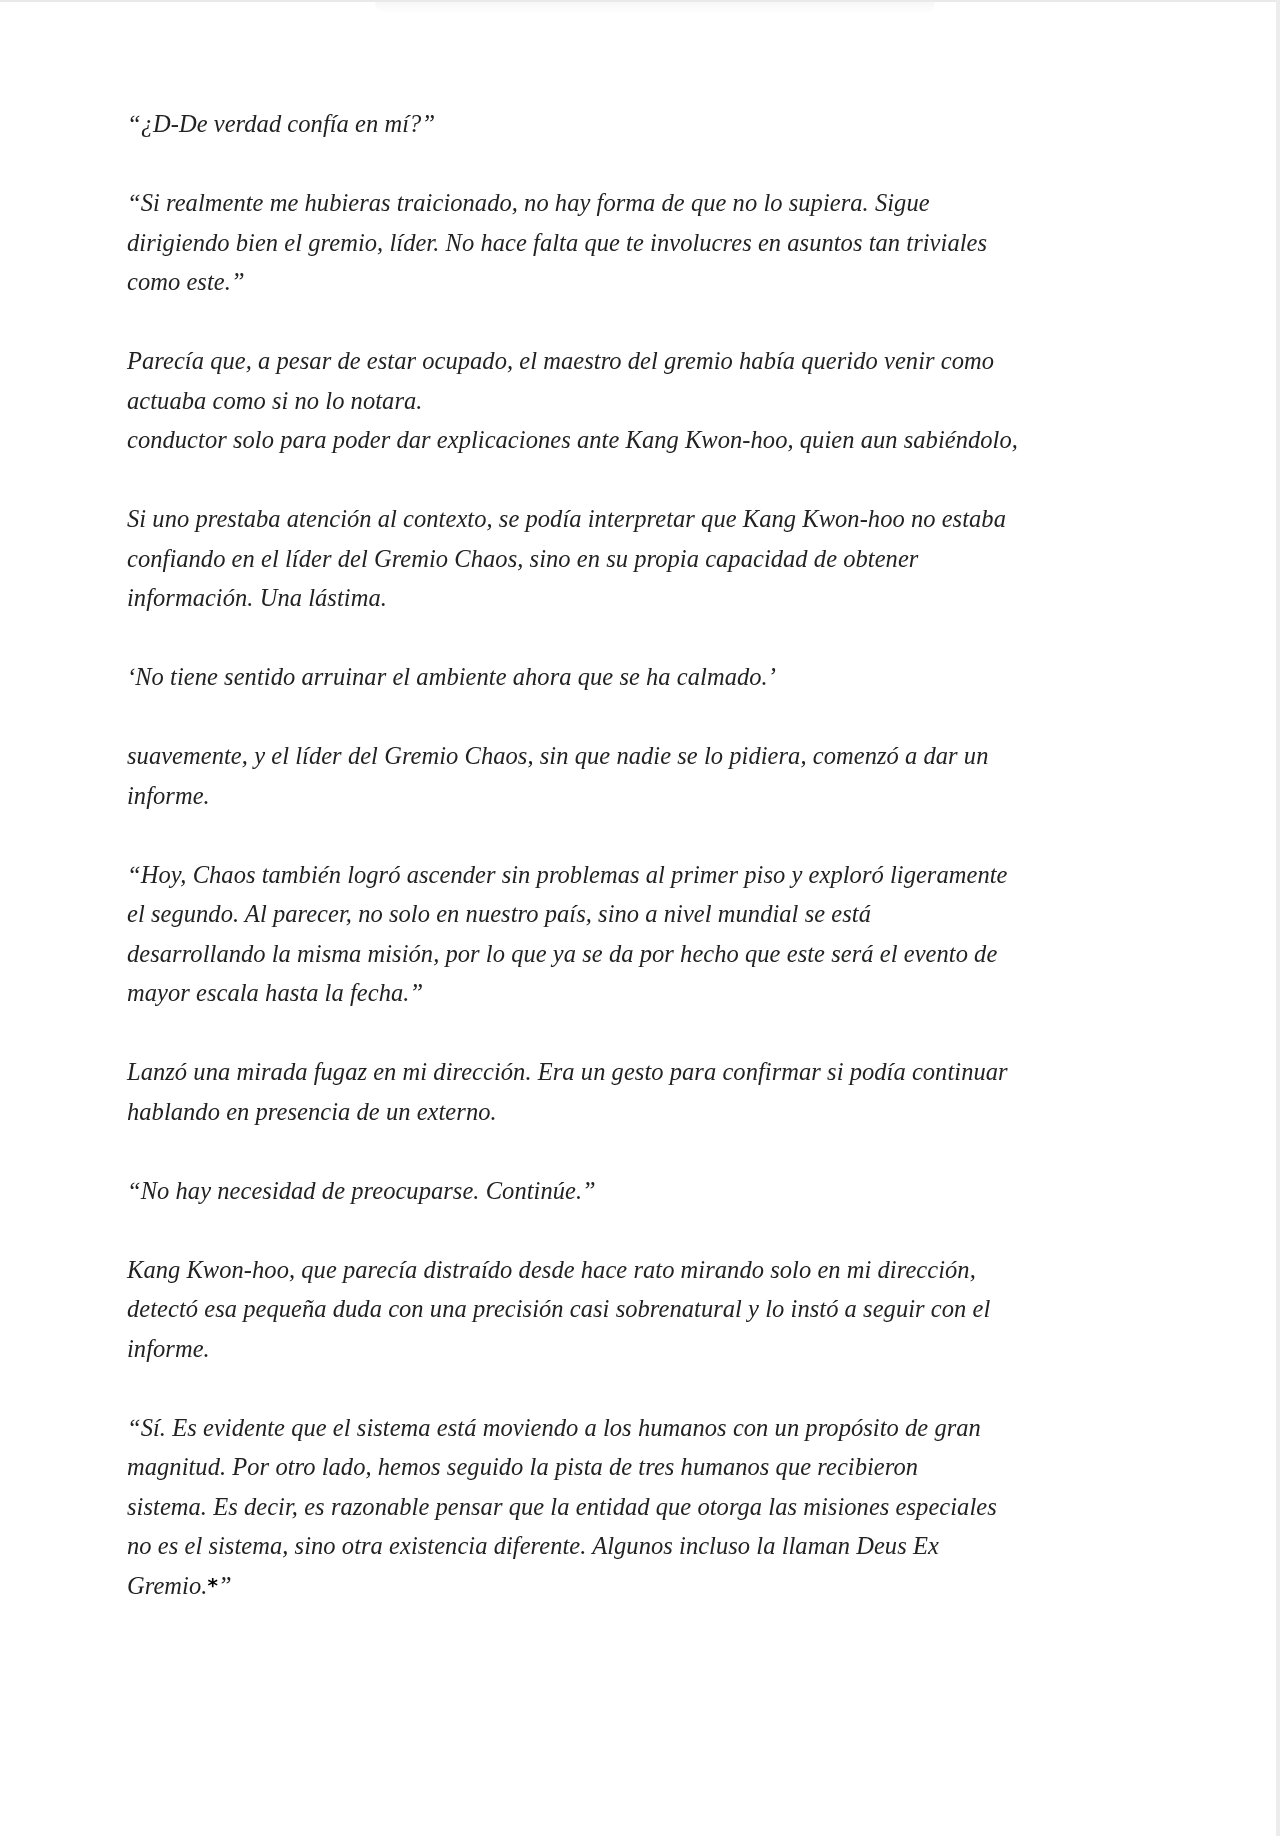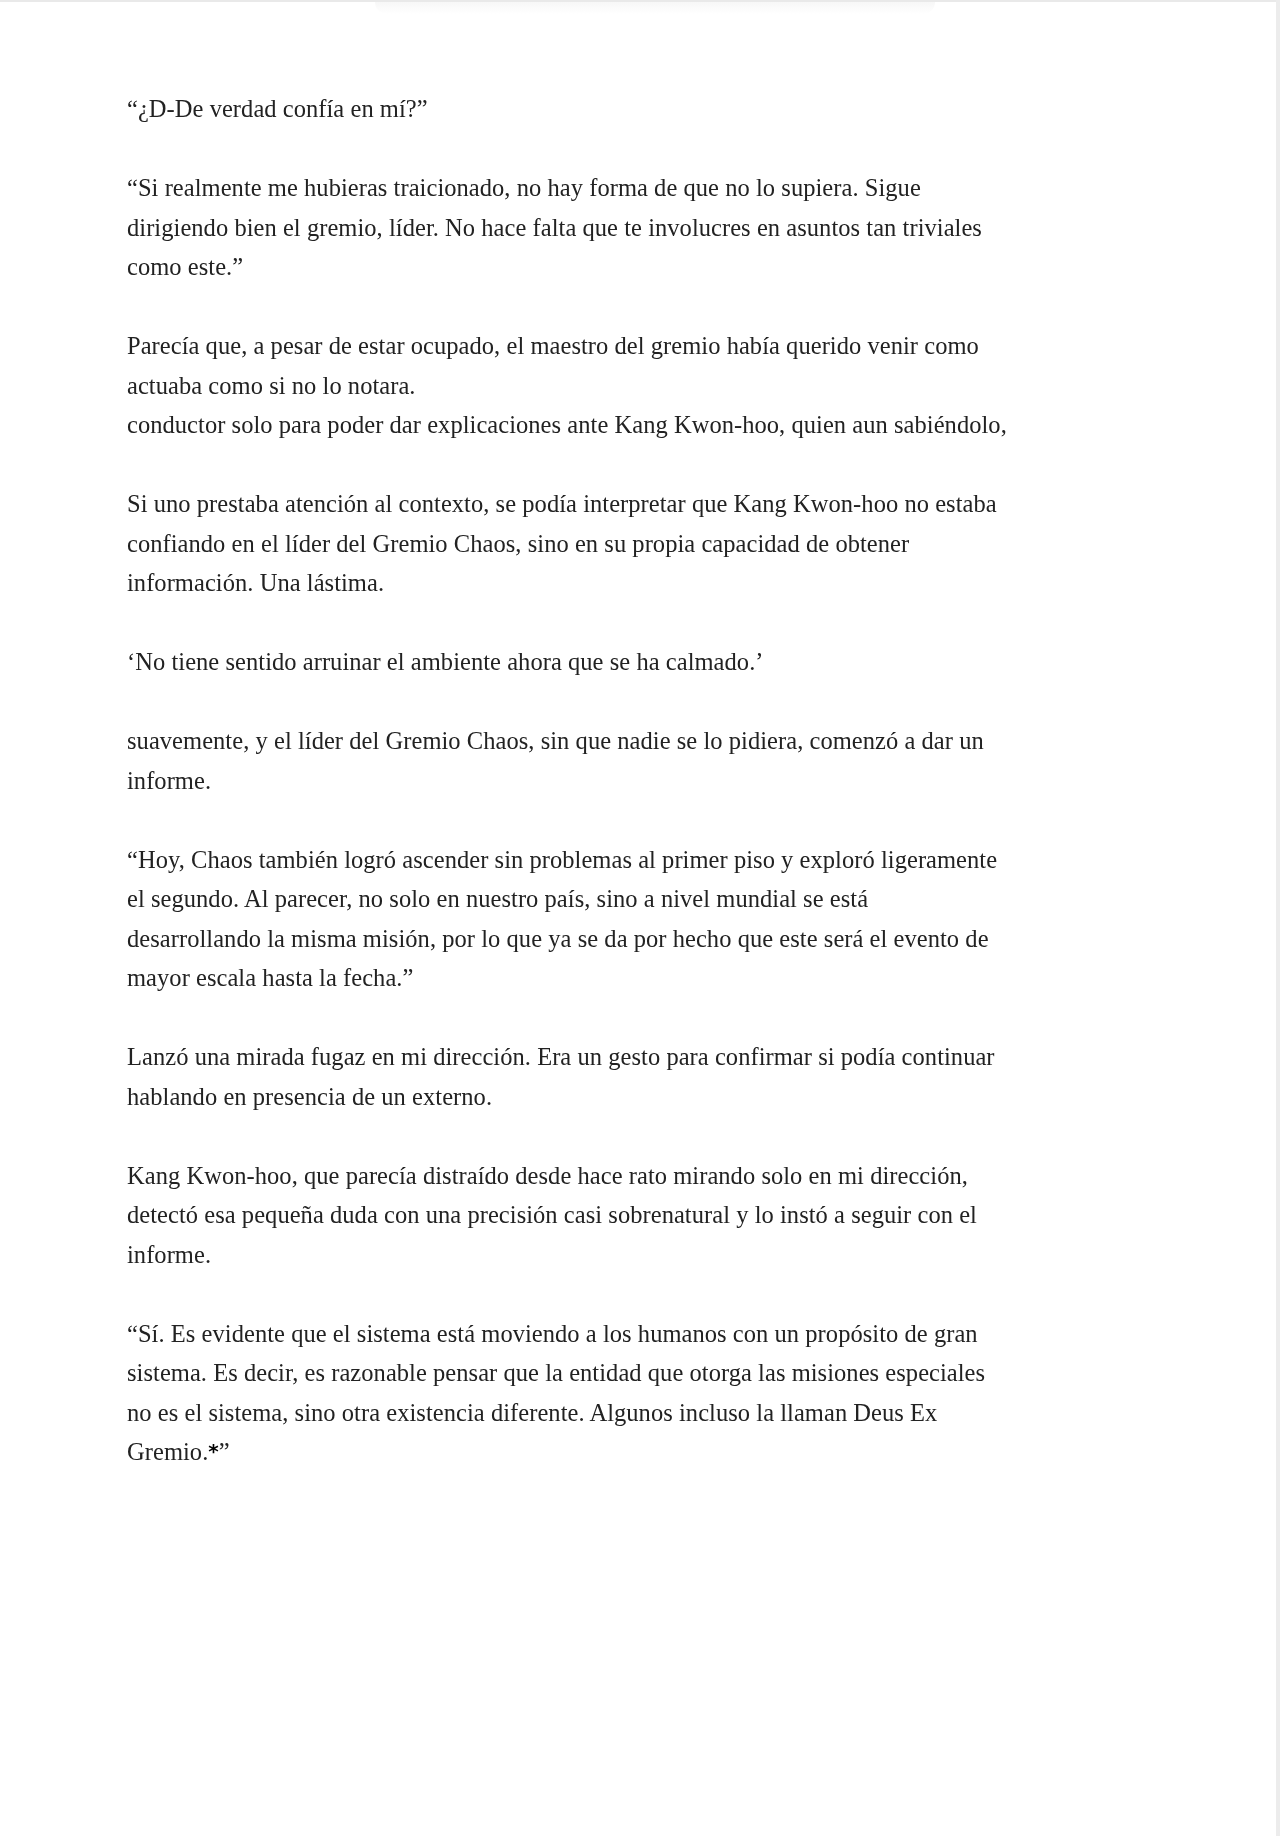--- a/index.html
+++ b/index.html
@@ -39,12 +39,13 @@
     .page {
       position: absolute;
       left: 127px;
-      top: 89px;
+      top: 104px;
       width: 1040px;
       color: #222222;
       font-size: 24.5px;
       line-height: 39.5px;
       letter-spacing: 0.05px;
+      font-style: italic;
     }
     .para {
       margin: 0 0 39.5px 0;

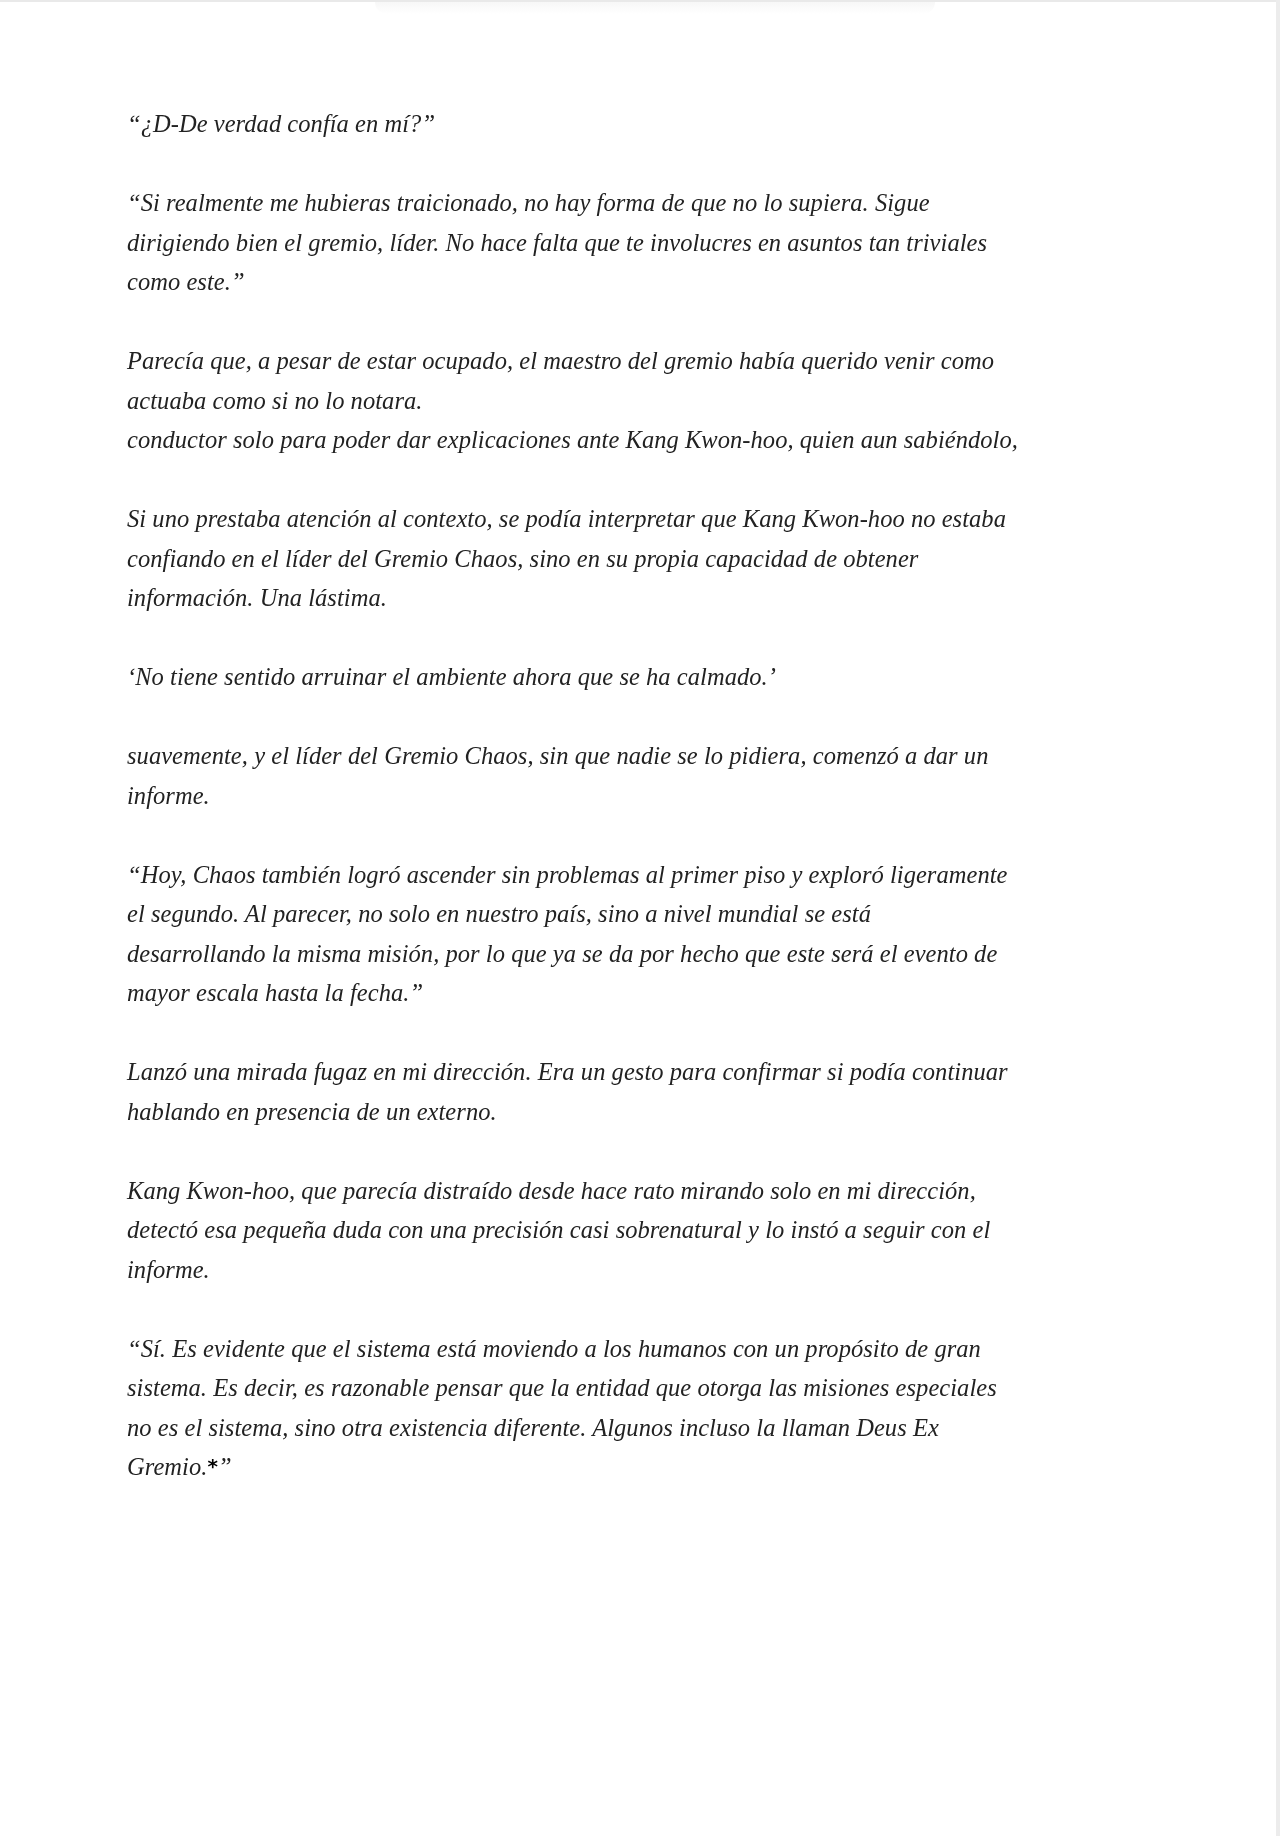--- a/index.html
+++ b/index.html
@@ -119,6 +119,9 @@
     <span class="line">hablando en presencia de un externo.</span>
   </p>
 
+  <p class="para">
+    <span class="line">“No hay necesidad de preocuparse. Continúe.”</span>
+  </p>
 
   <p class="para">
     <span class="line">Kang Kwon-hoo, que parecía distraído desde hace rato mirando solo en mi dirección,</span>

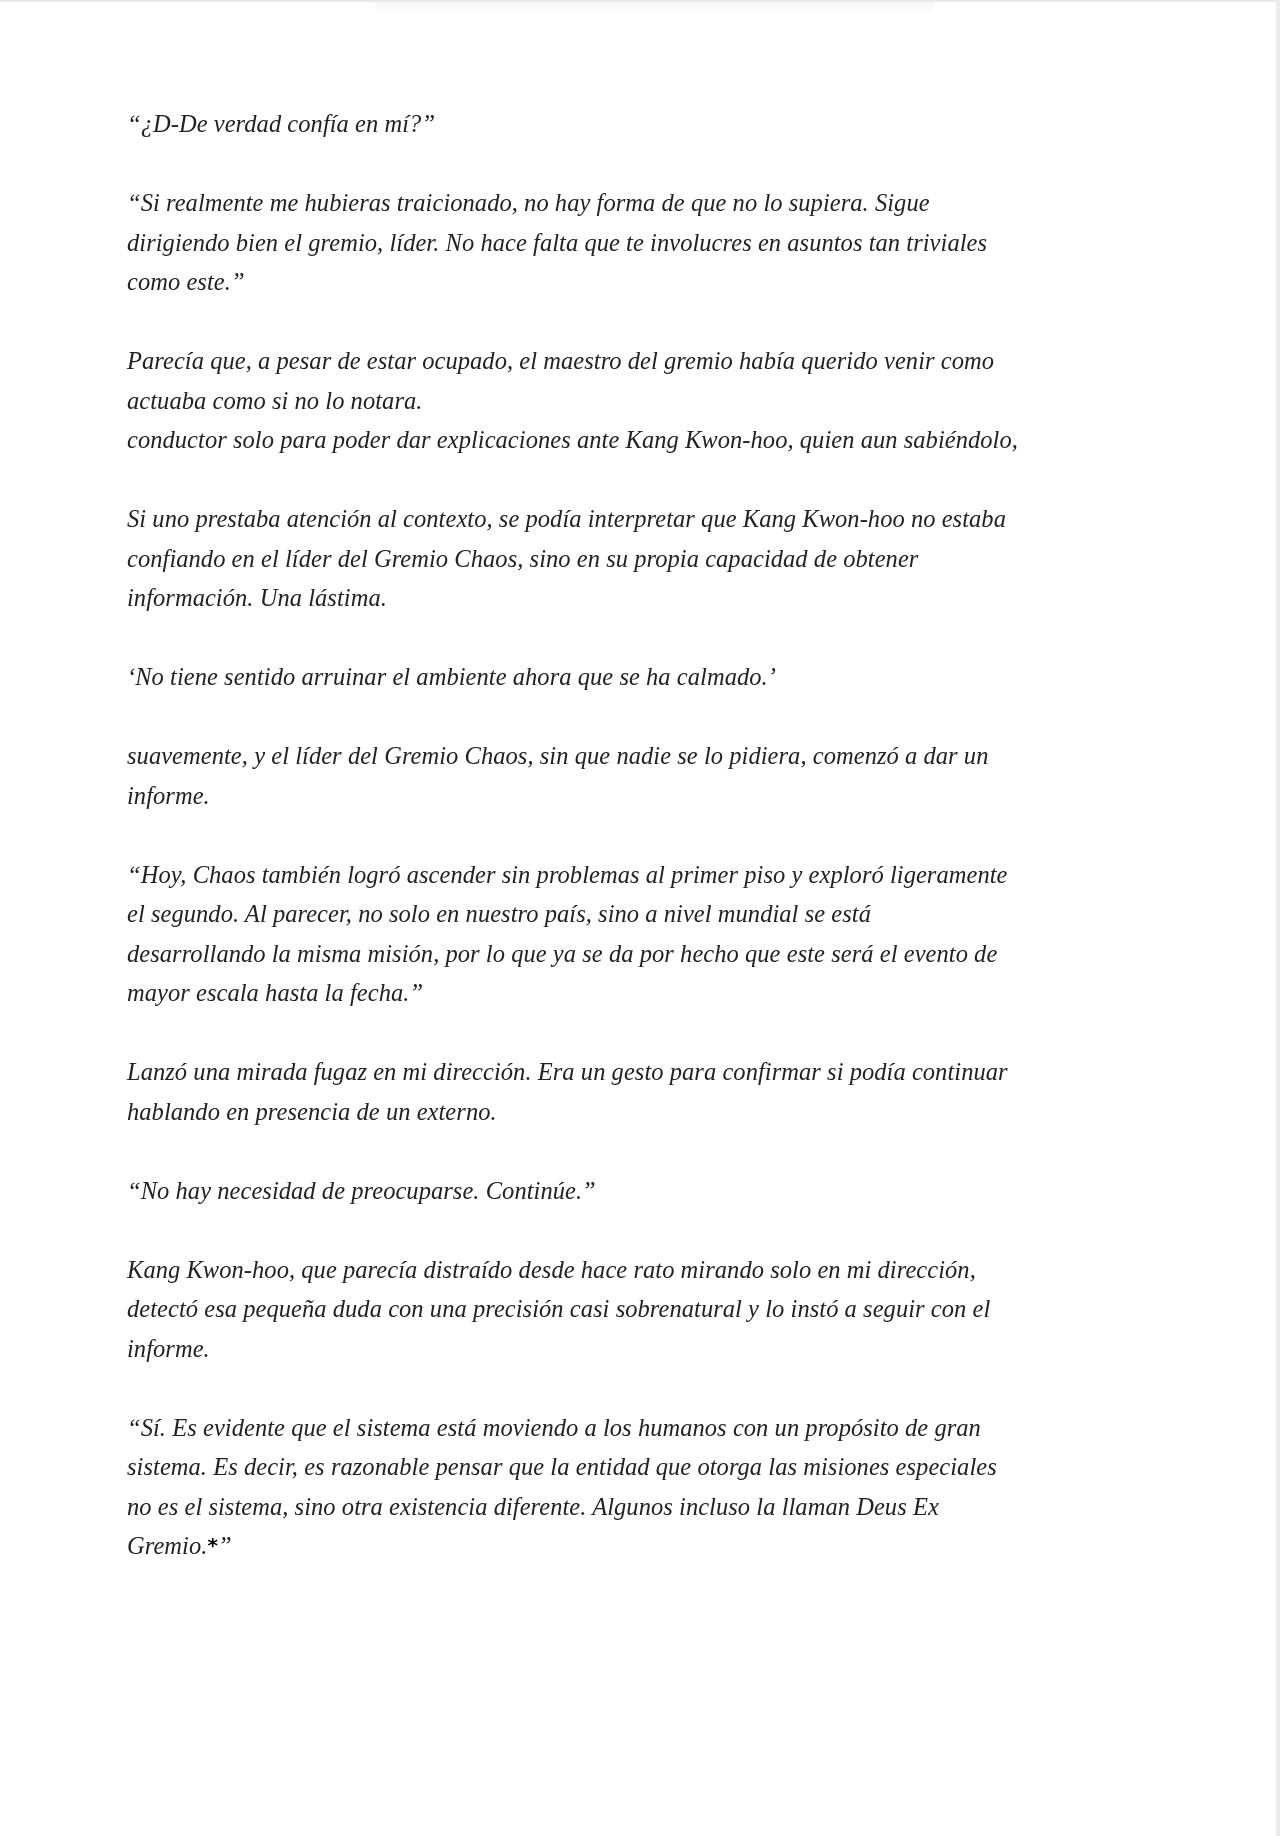--- a/index.html
+++ b/index.html
@@ -131,6 +131,7 @@
 
   <p class="para">
     <span class="line">“Sí. Es evidente que el sistema está moviendo a los humanos con un propósito de gran</span>
+    <span class="line">magnitud. Por otro lado, hemos seguido la pista de tres humanos que recibieron</span>
     <span class="line">sistema. Es decir, es razonable pensar que la entidad que otorga las misiones especiales</span>
     <span class="line">no es el sistema, sino otra existencia diferente. Algunos incluso la llaman Deus Ex</span>
     <span class="line"><span>Gremio.</span><a class="footnote-mark">*</a><span>”</span></span>

